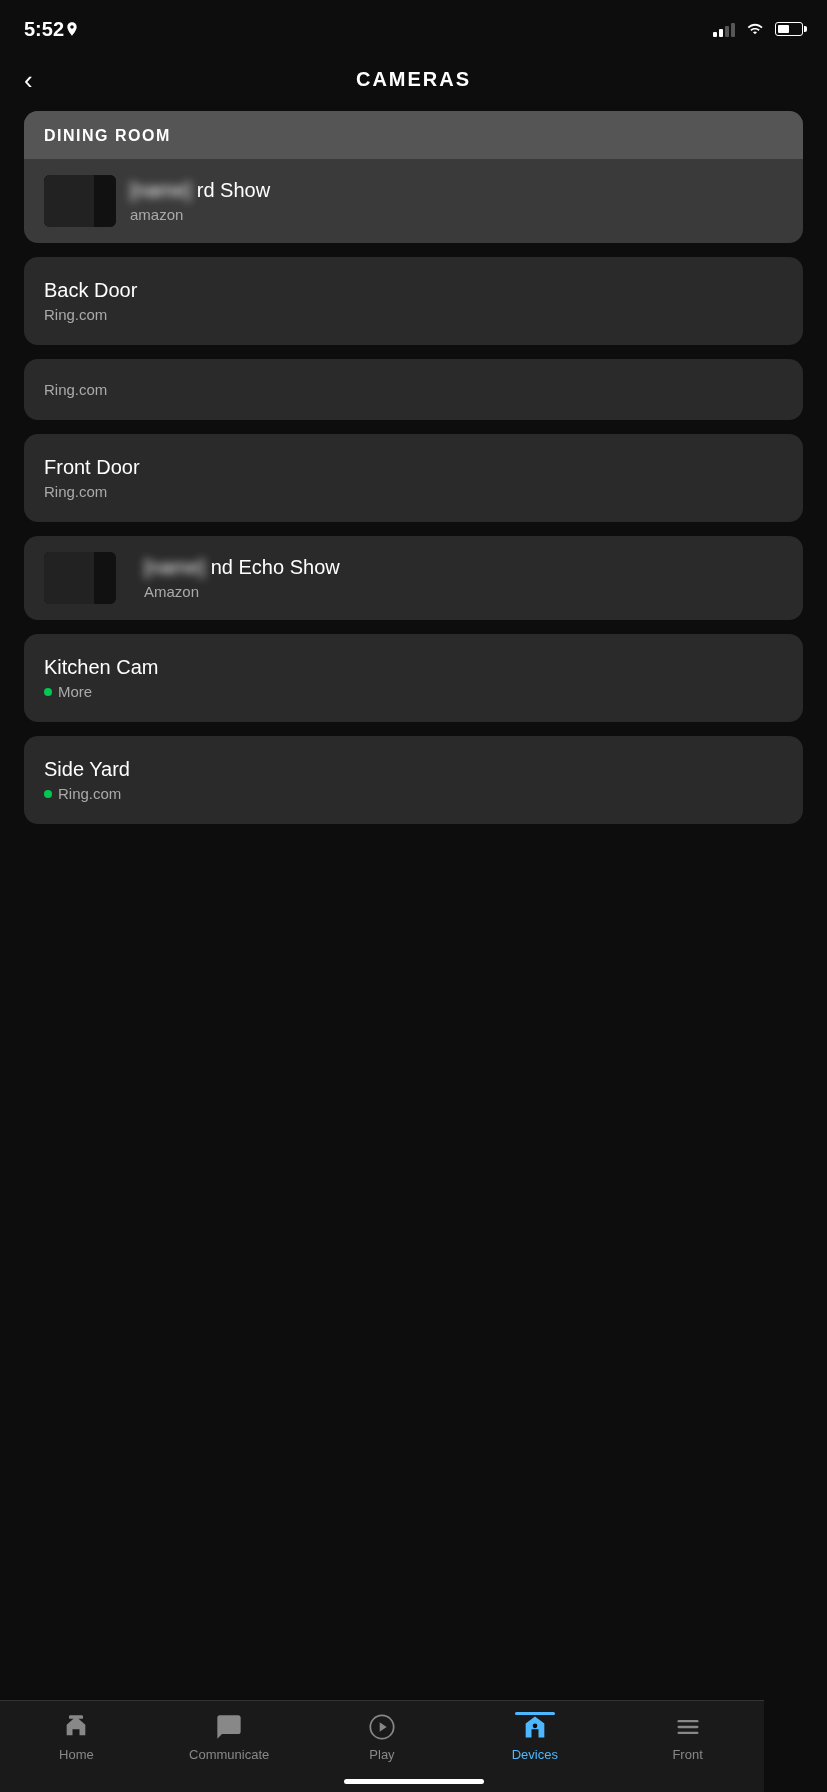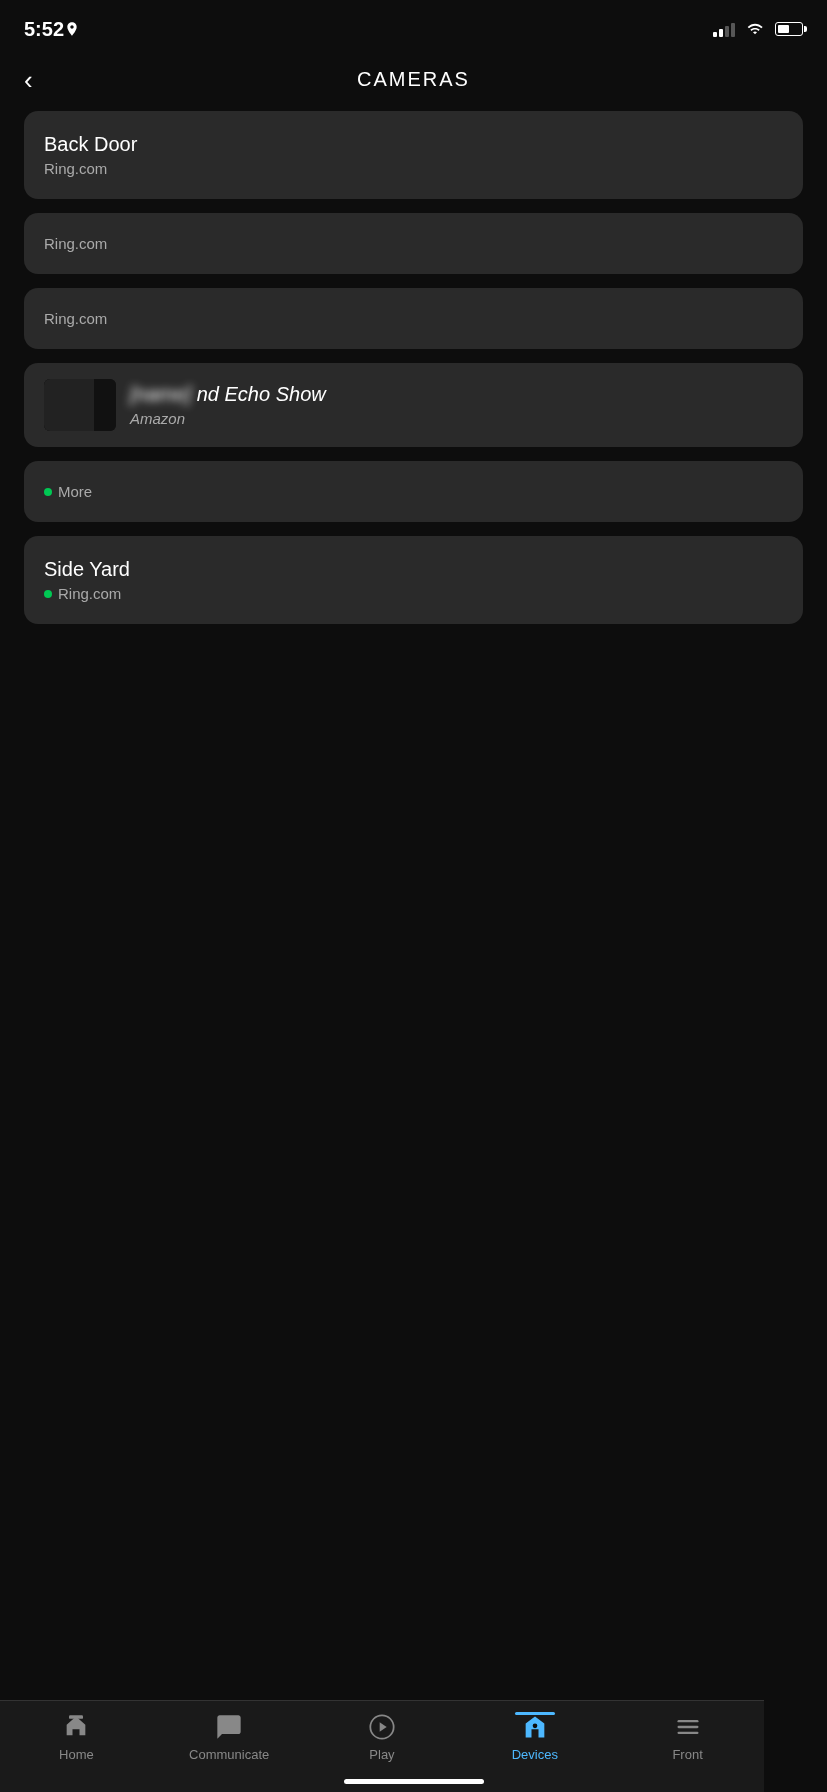--- a/index.html
+++ b/index.html
@@ -104,7 +104,7 @@
 
     .header-title {
       font-size: 20px;
-      font-weight: 400;
+      font-weight: 700;
       letter-spacing: 2px;
       color: #fff;
       text-transform: uppercase;

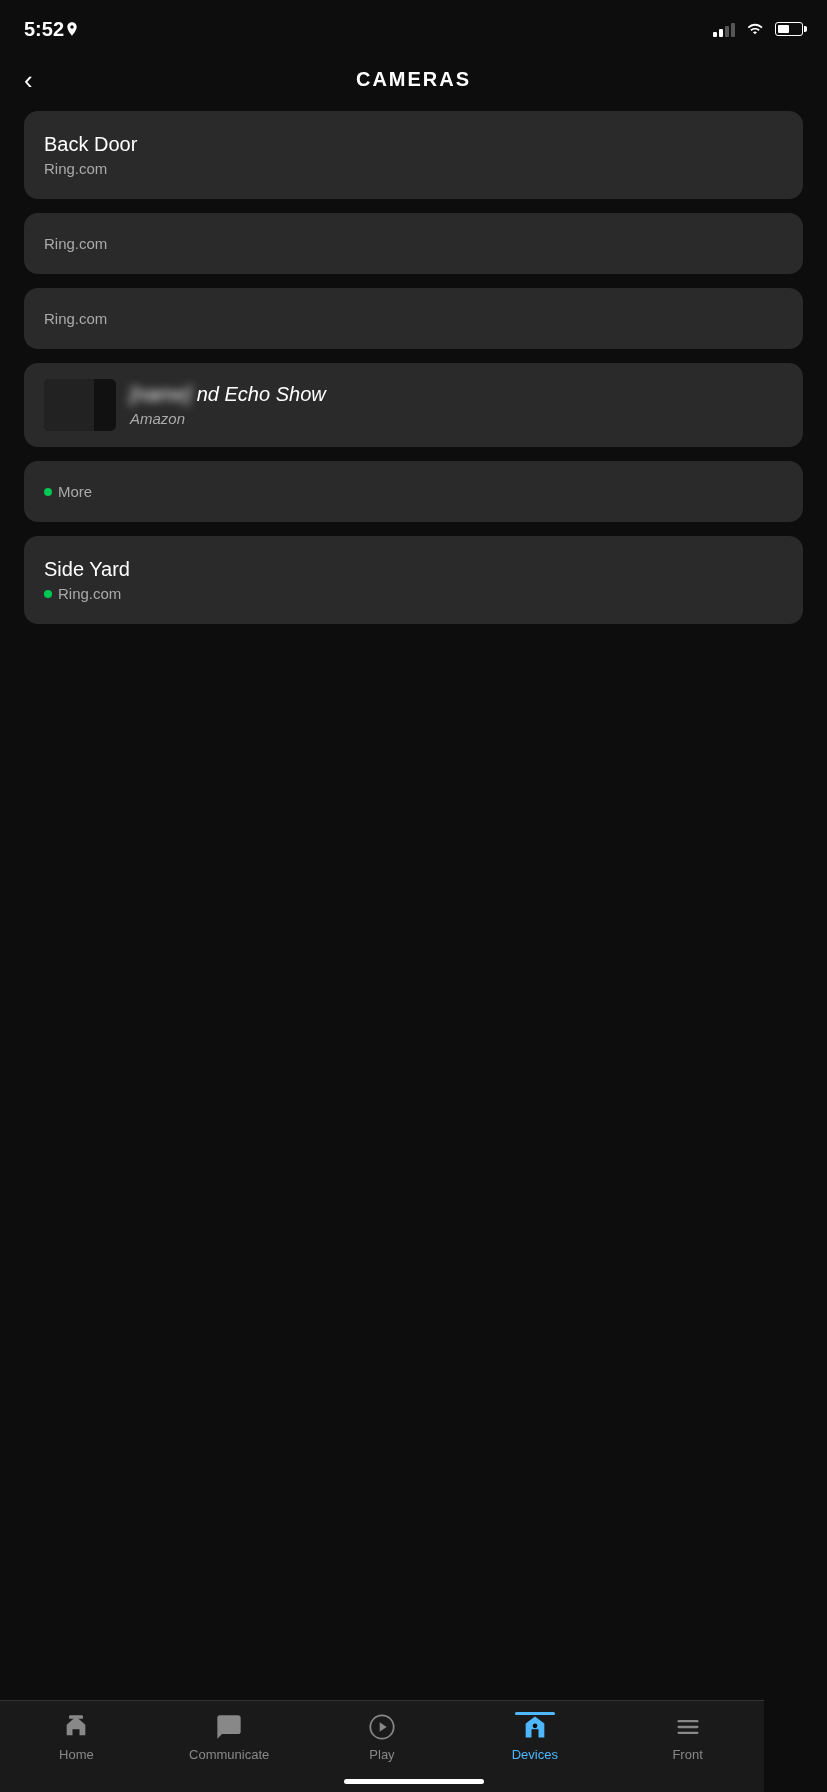--- a/index.html
+++ b/index.html
@@ -305,6 +305,29 @@
 
 <div class="camera-list">
 
+  <div class="camera-item dining-room">
+    <div class="camera-item-header">
+      <span class="camera-item-header-text">DINING ROOM</span>
+    </div>
+    <div class="camera-item-content">
+      <div class="camera-preview" style="display:flex; align-items:center; gap:14px;">
+        <div class="camera-thumbnail">
+          <div class="redacted-bar">
+            <div style="background:#222; width:70%; height:100%; position:absolute; left:0; top:0;"></div>
+          </div>
+        </div>
+        <div class="camera-info">
+          <div class="camera-name">
+            <span class="blurred-text">[name]</span>
+            <span>rd Show</span>
+          </div>
+          <div class="camera-source">
+            <span>amazon</span>
+          </div>
+        </div>
+      </div>
+    </div>
+  </div>
 
   <div class="camera-item">
     <div class="simple-item">

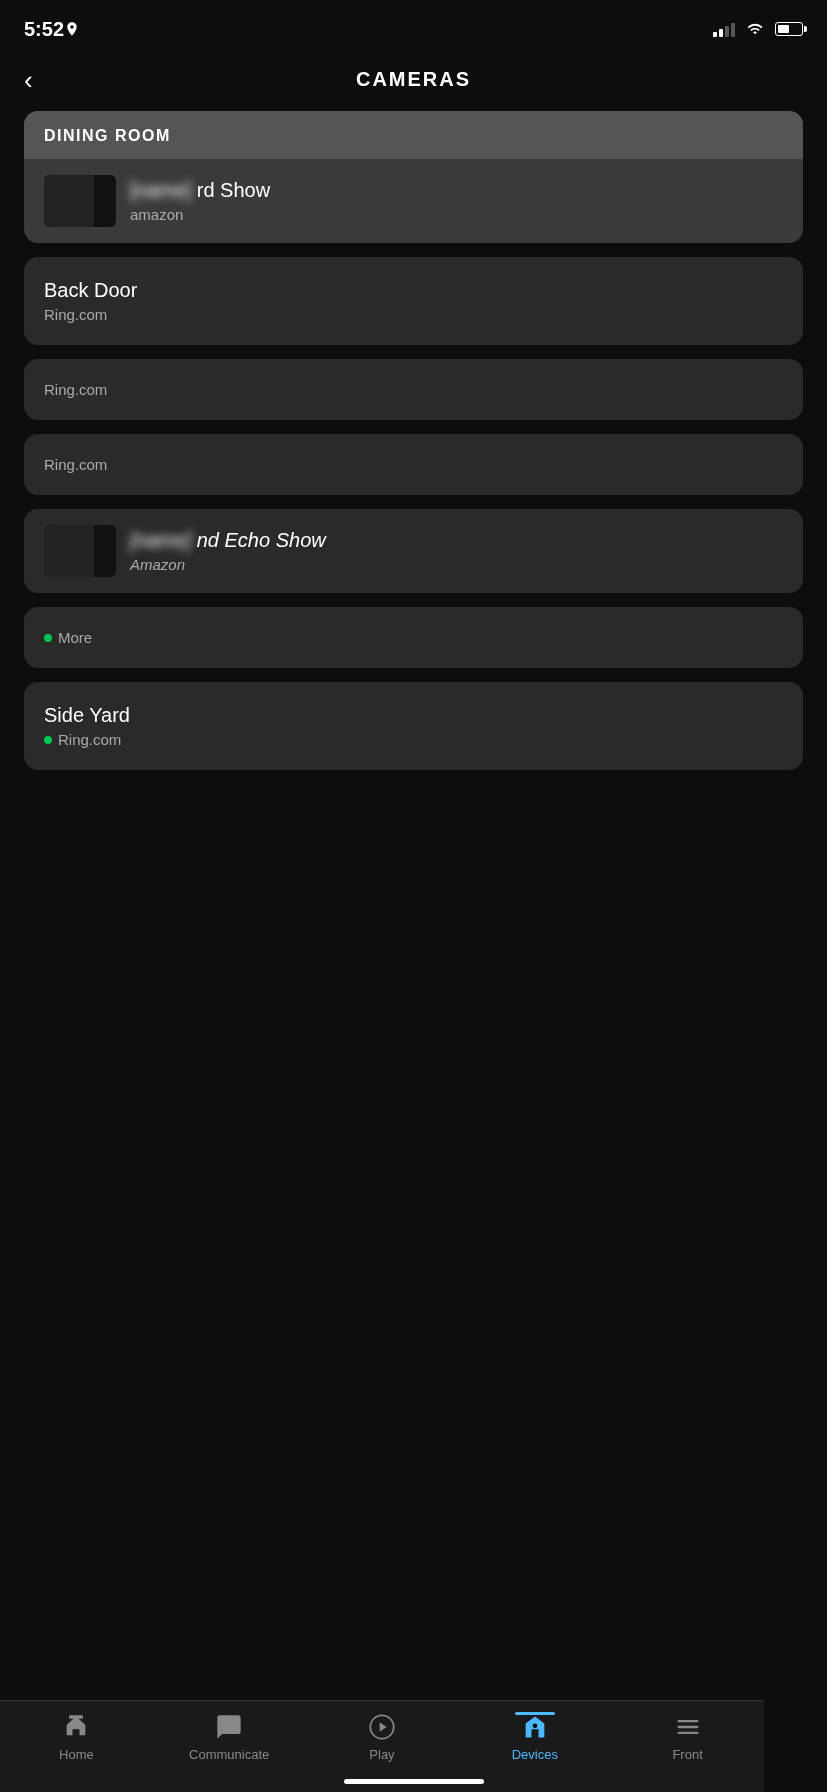--- a/index.html
+++ b/index.html
@@ -348,6 +348,7 @@
 
   <div class="camera-item">
     <div class="simple-item">
+      <div class="camera-name">Front Door</div>
       <div class="camera-source">
         <span>Ring.com</span>
       </div>

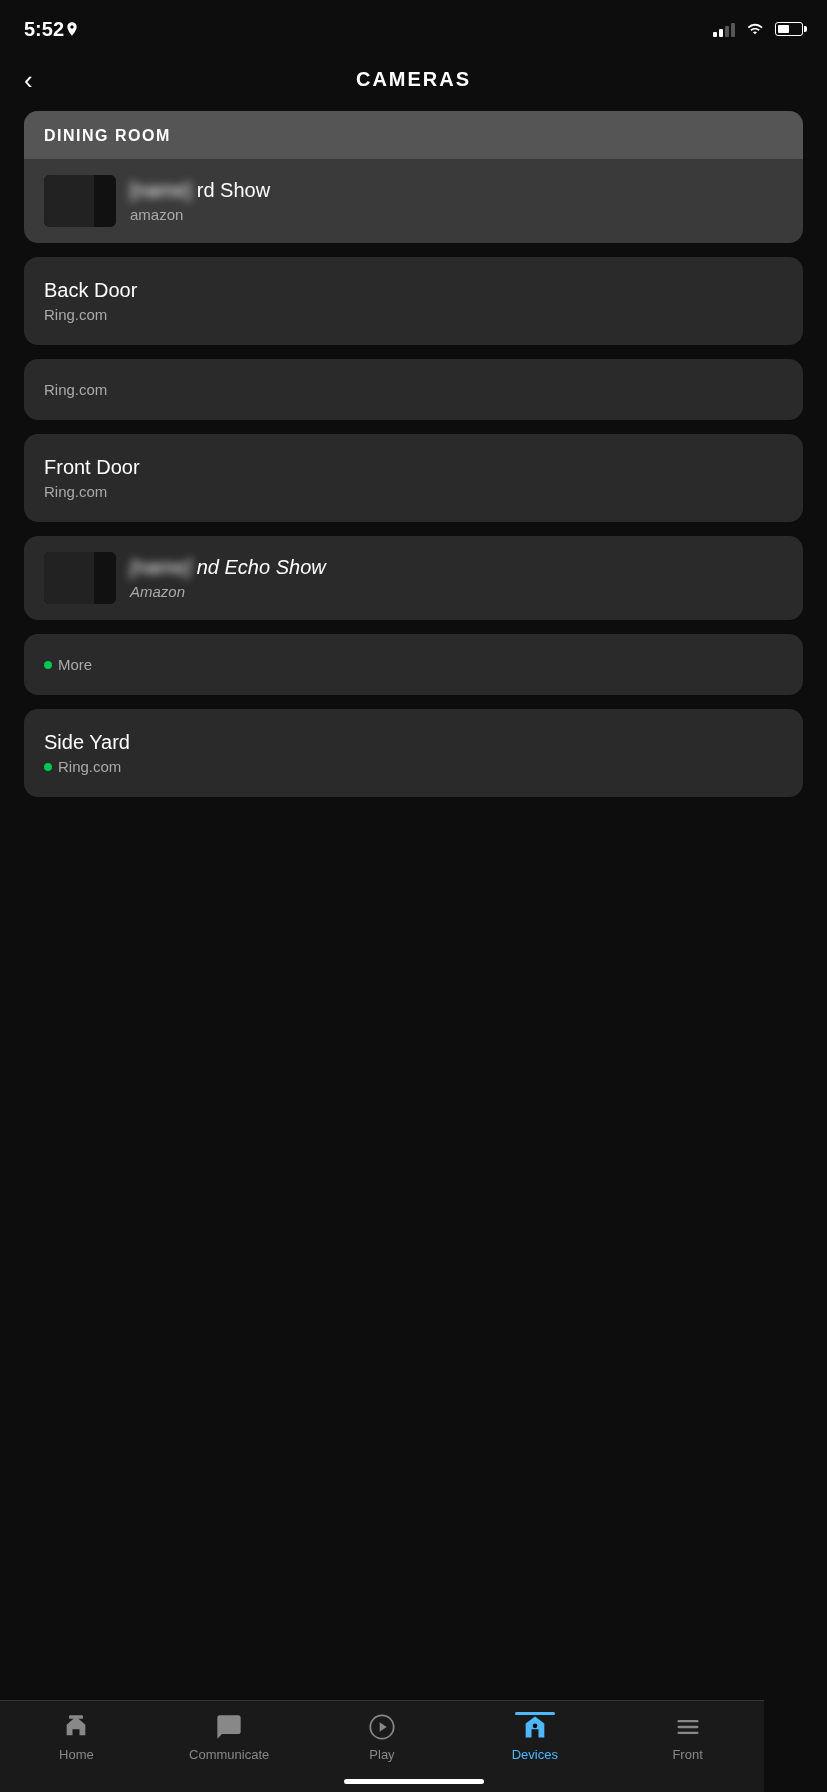--- a/index.html
+++ b/index.html
@@ -357,7 +357,7 @@
 
   <div class="camera-item">
     <div class="camera-item-content" style="padding:16px 20px;">
-      <div class="camera-preview" style="display:flex; align-items:center; gap:14px;font-style:italic;">
+      <div class="camera-preview" style="display:flex; align-items:center; gap:28px;">
         <div class="camera-thumbnail">
           <div class="redacted-bar">
             <div style="background:#222; width:70%; height:100%; position:absolute; left:0; top:0;"></div>

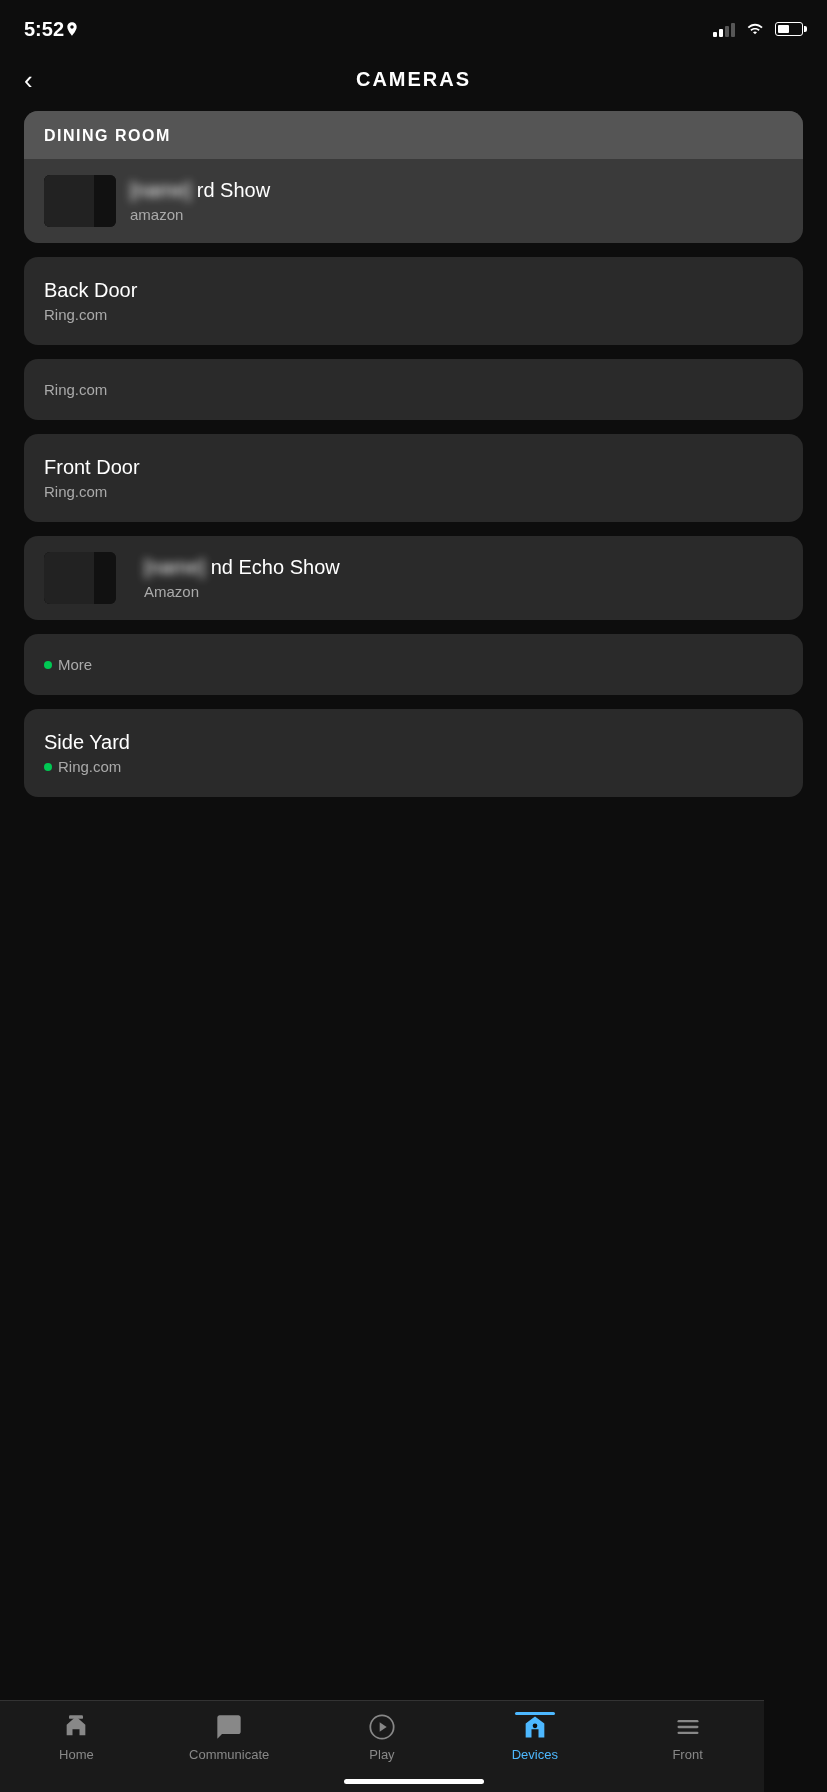--- a/index.html
+++ b/index.html
@@ -378,6 +378,7 @@
 
   <div class="camera-item">
     <div class="simple-item">
+      <div class="camera-name">Kitchen Cam</div>
       <div class="camera-source online">
         <span>More</span>
       </div>

